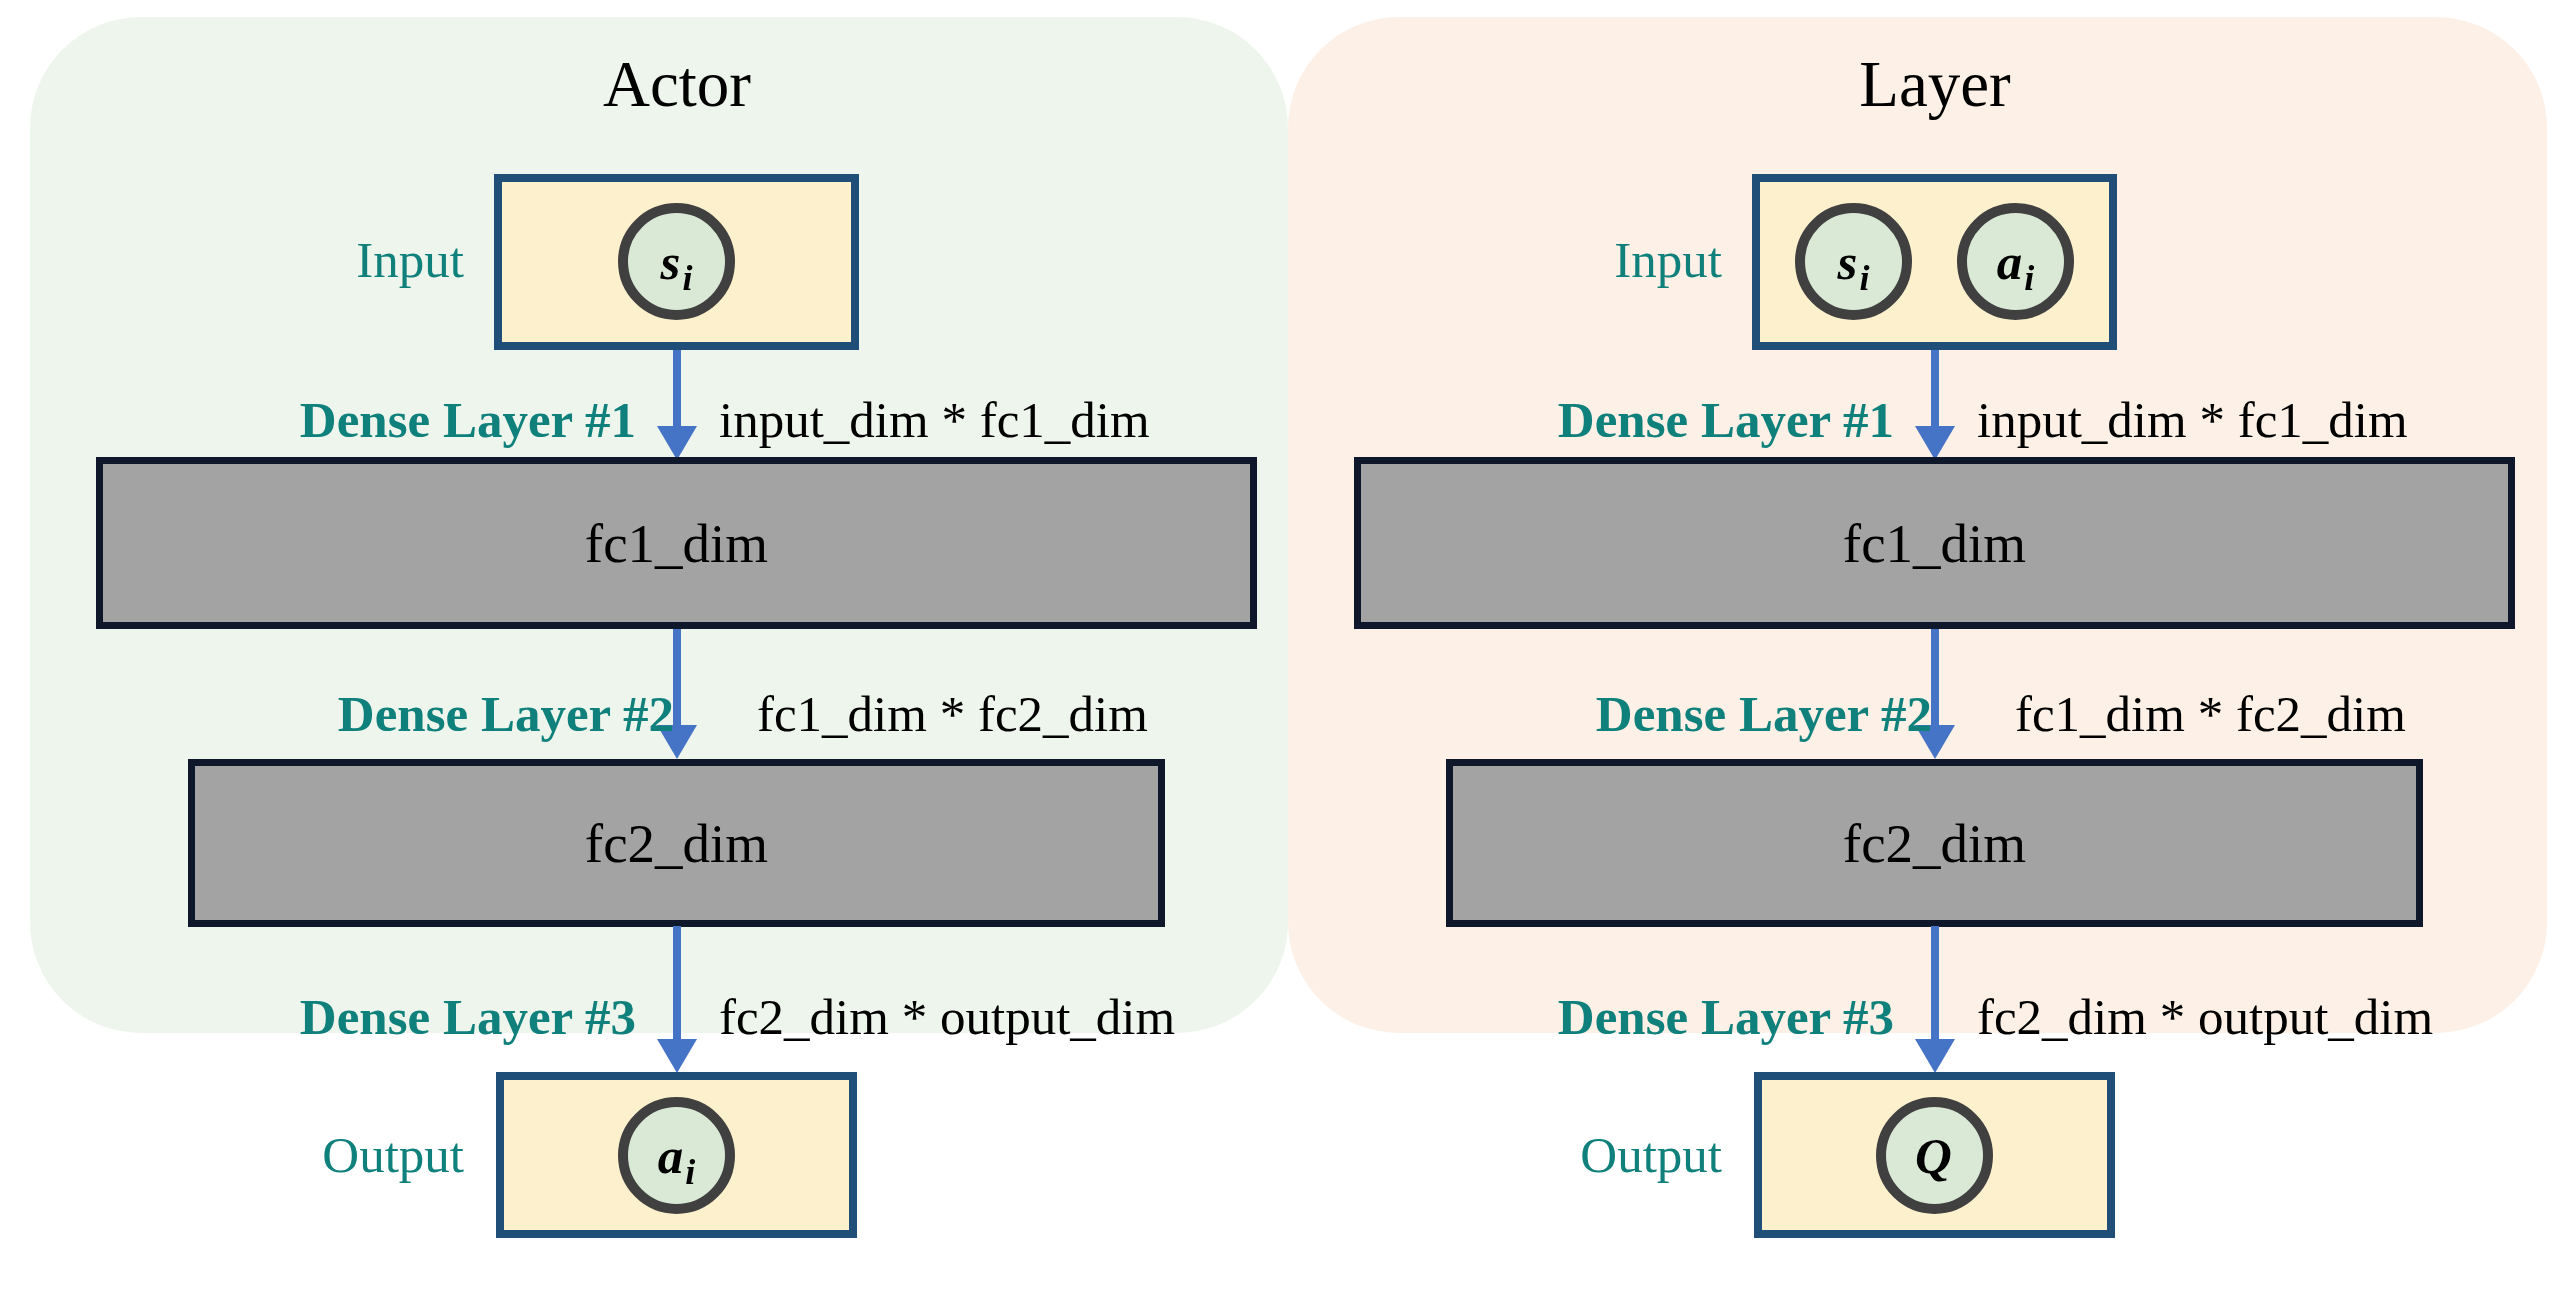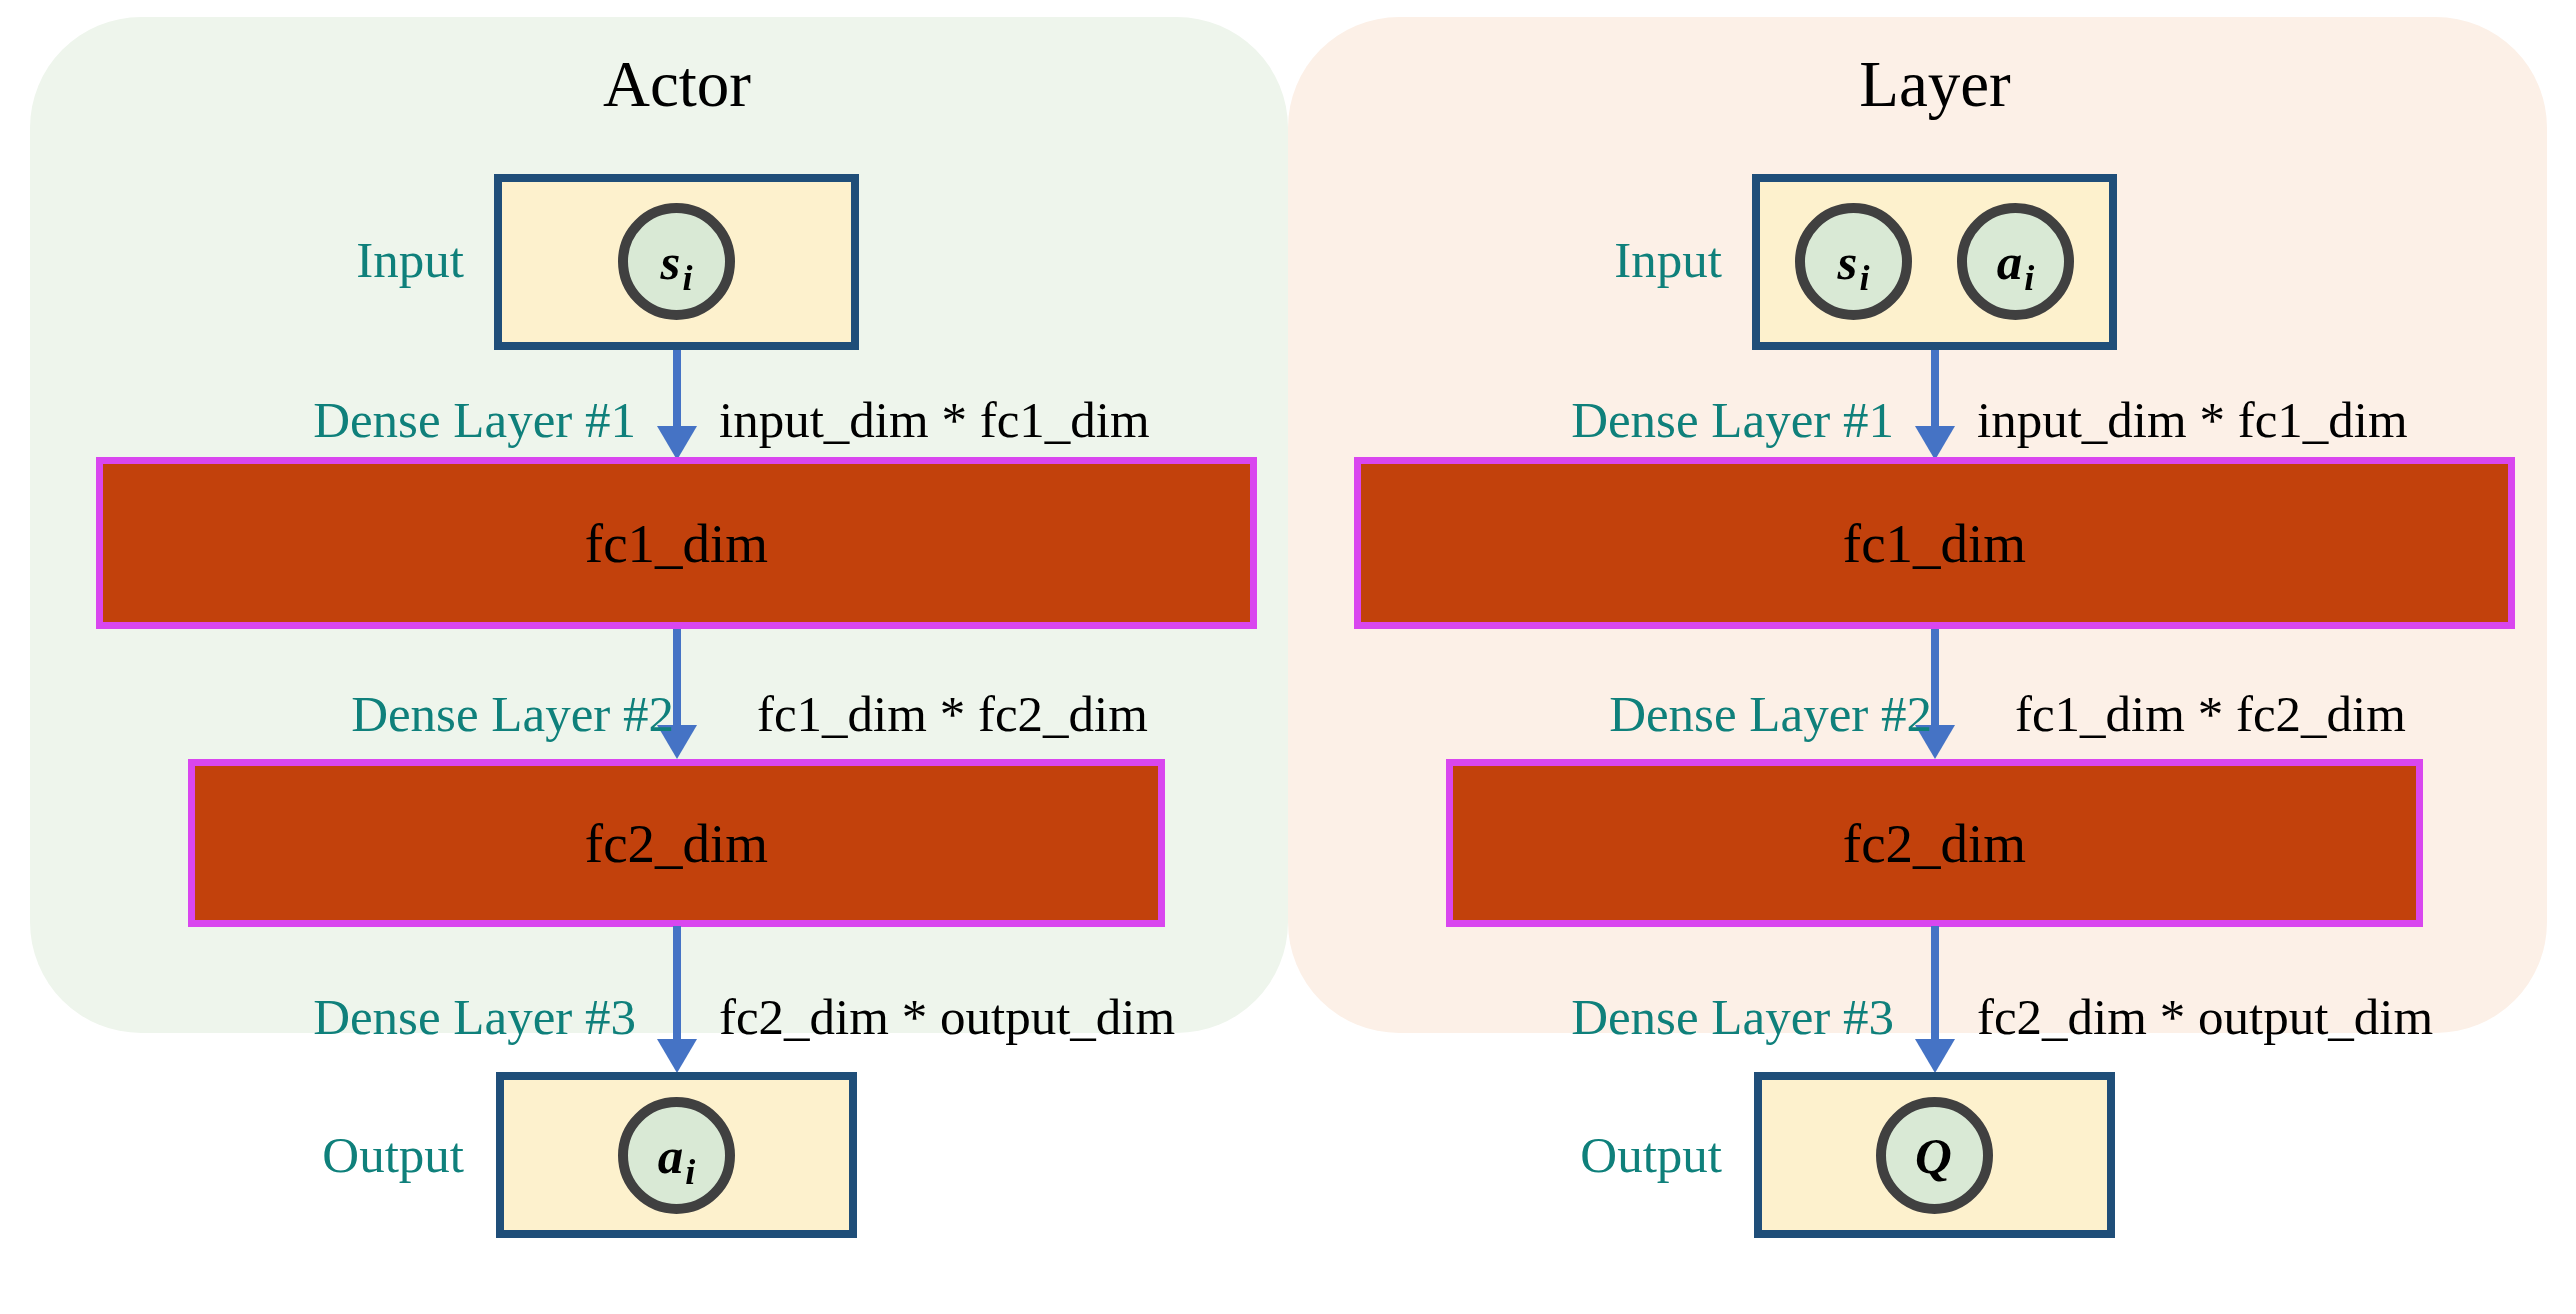--- a/index.html
+++ b/index.html
@@ -130,6 +130,7 @@
     line-height: 61px;
     color: #0f807b;
     white-space: nowrap;
+    font-weight: bold;
   }
   .weight-label {
     position: absolute;

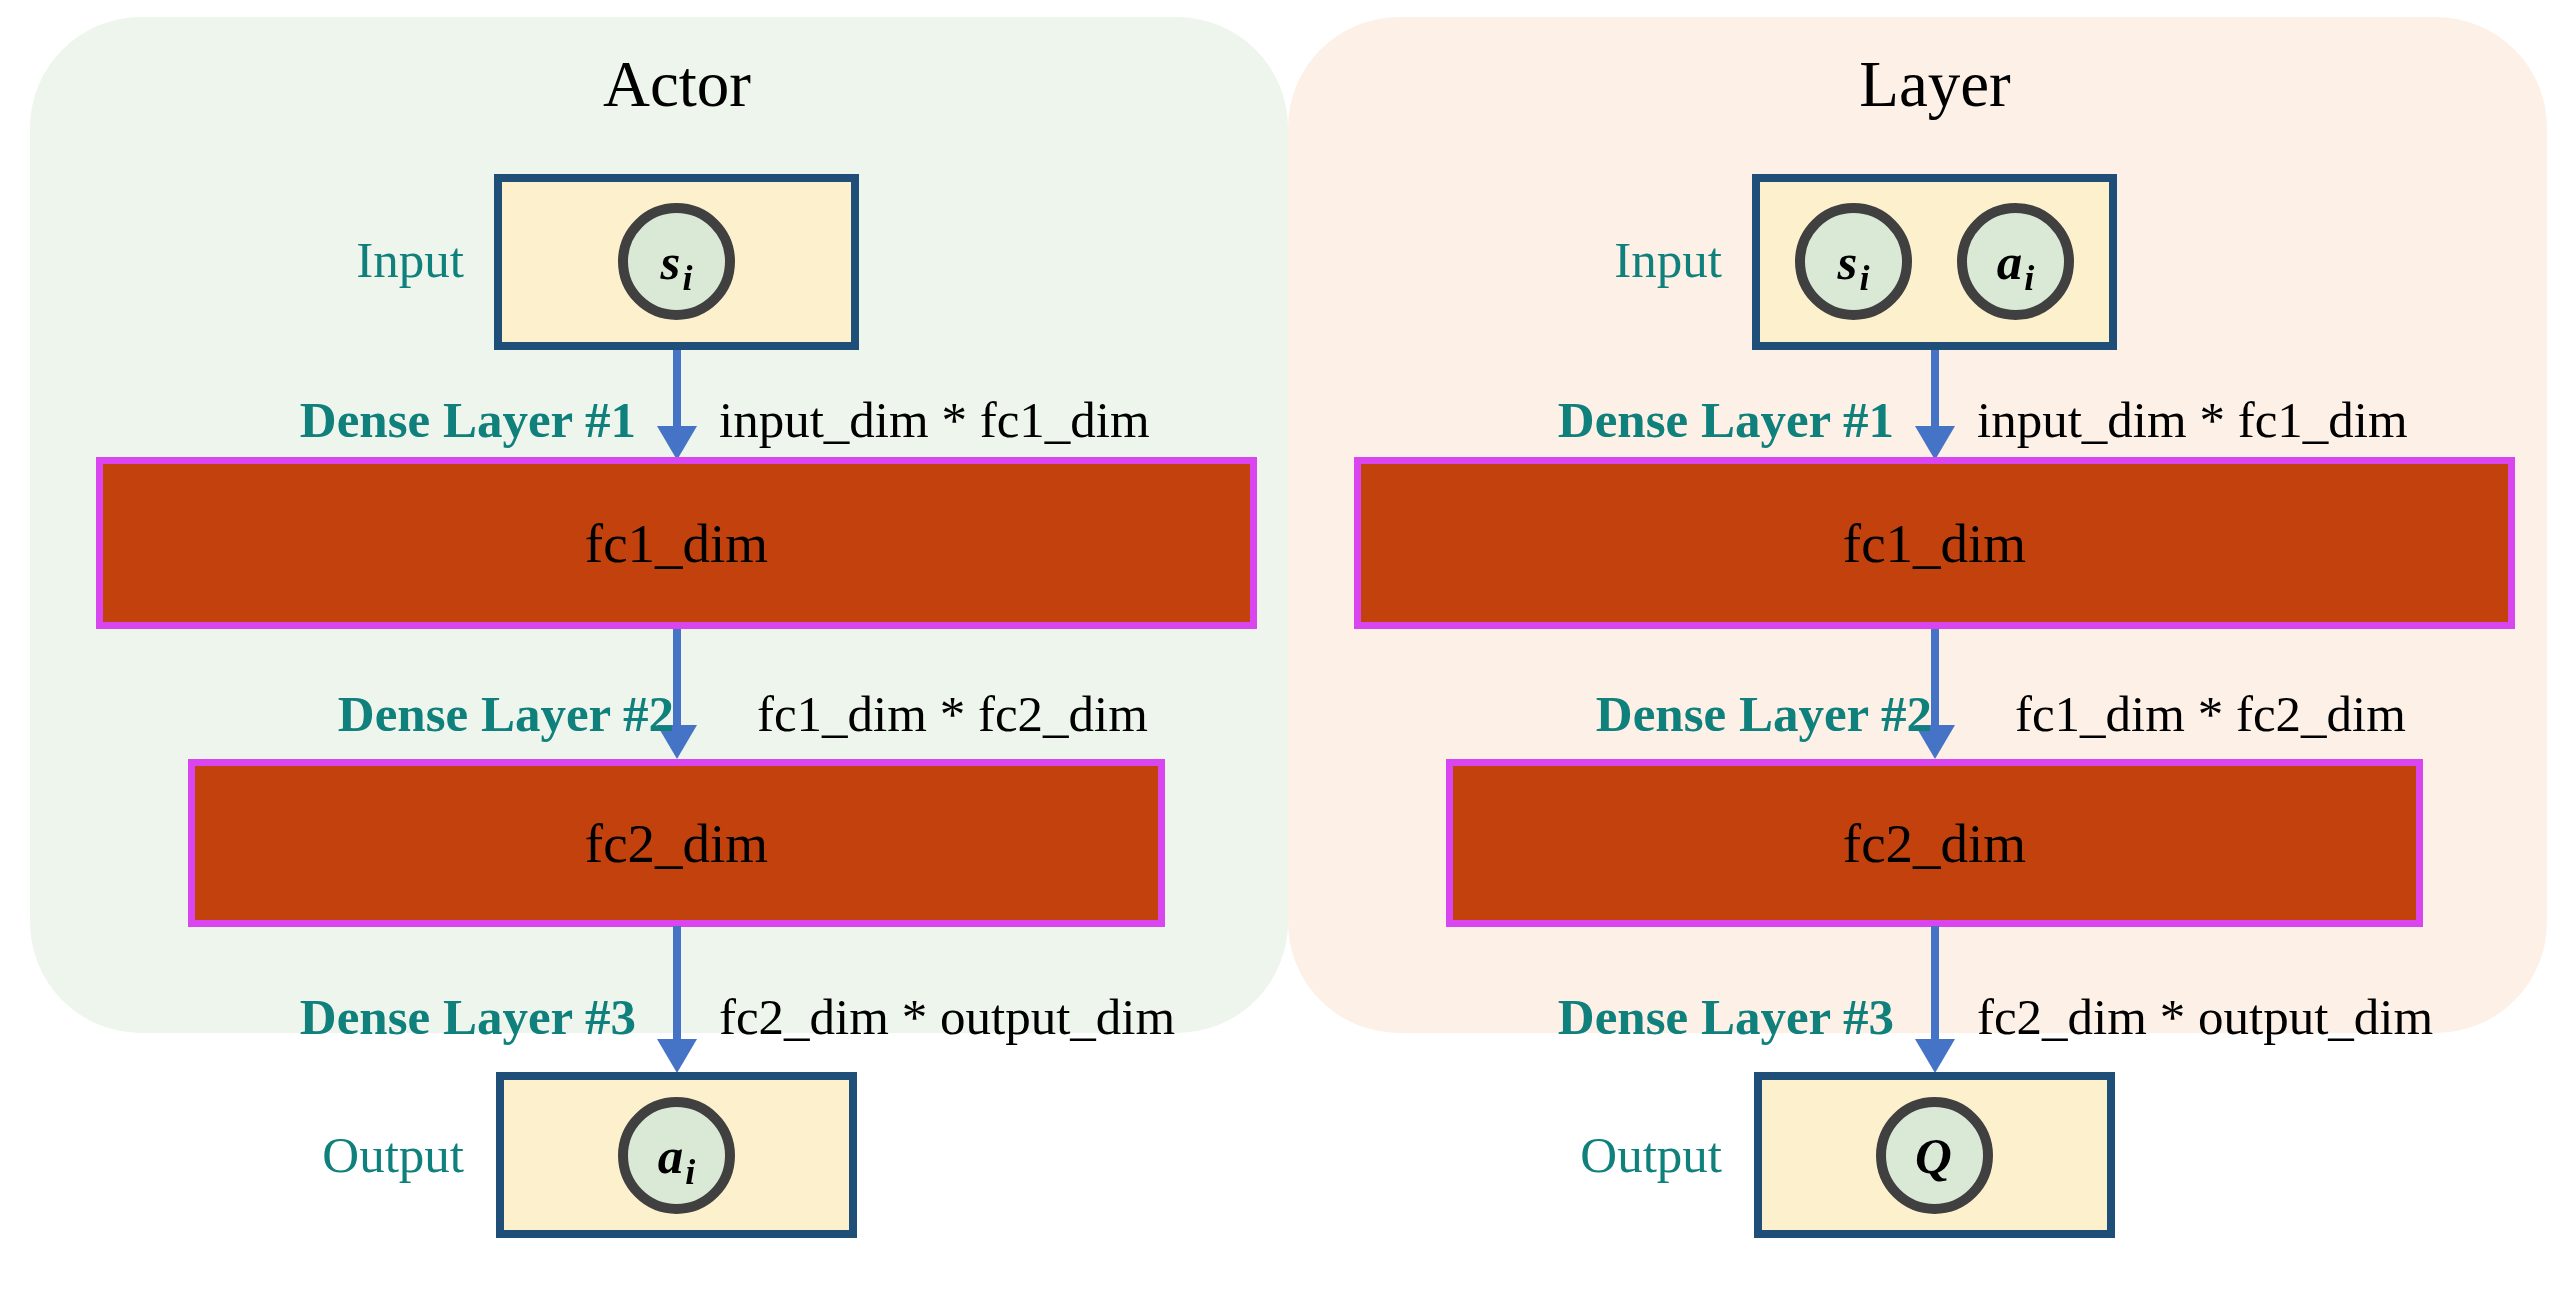--- a/index.html
+++ b/index.html
@@ -89,8 +89,8 @@
   .fc-box {
     position: absolute;
     box-sizing: border-box;
-    background: #c2410c;
-    border: 7px solid #d946ef;
+    background: #a3a3a3;
+    border: 7px solid #0f172a;
     display: flex;
     align-items: center;
     justify-content: center;

